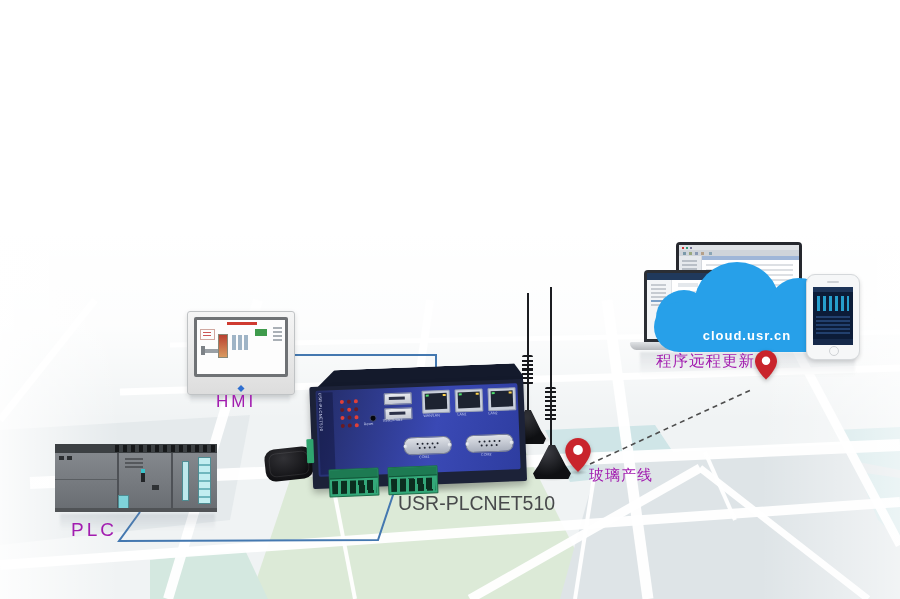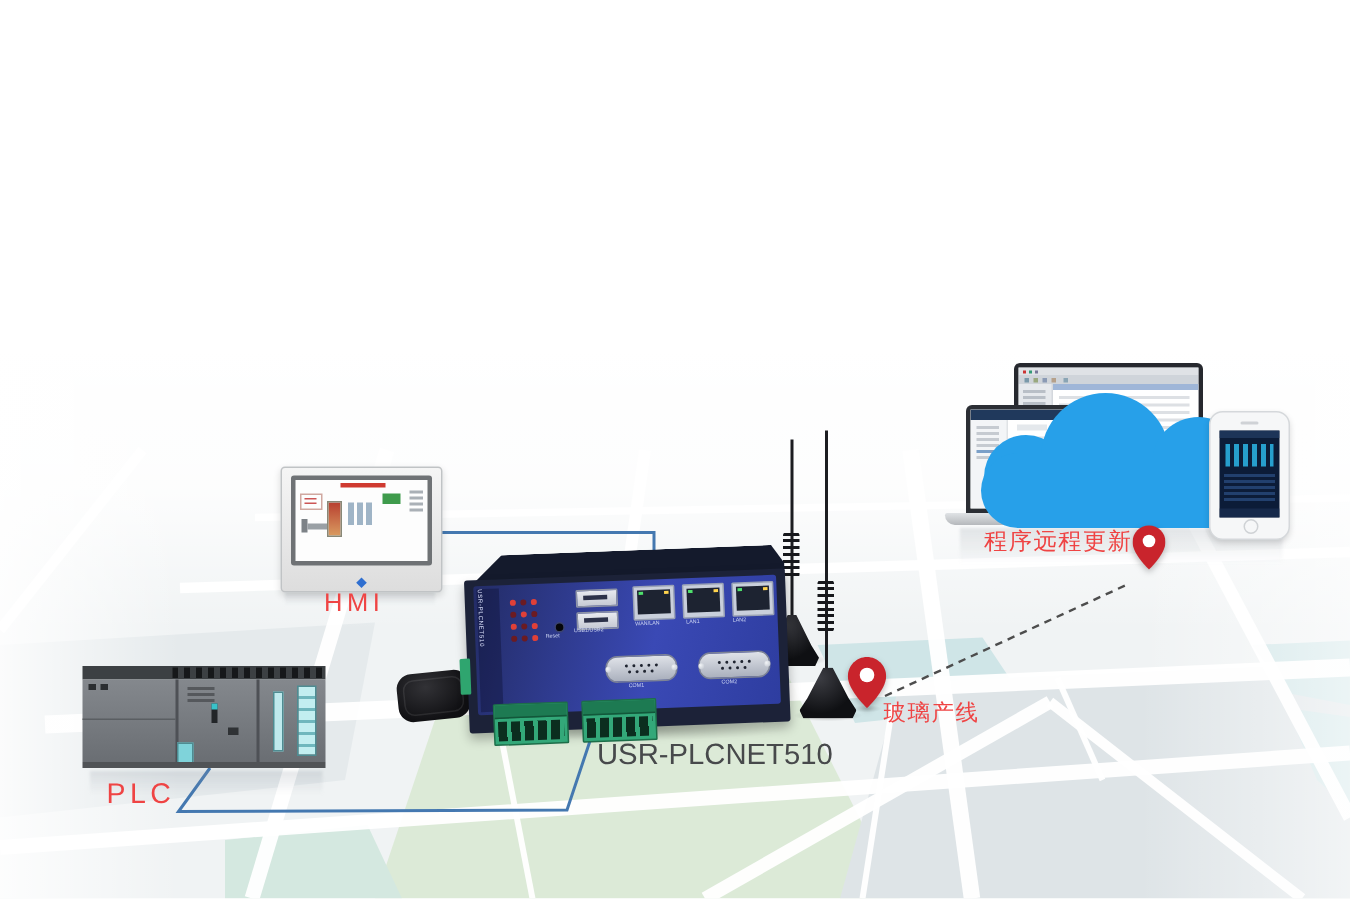--- a/index.html
+++ b/index.html
@@ -428,6 +428,7 @@
     <div class="cl c2"></div>
     <div class="cl c3"></div>
     <div class="cl base"></div>
+    <div class="cloud-domain">cloud.usr.cn</div>
   </div>
 
   <div class="phone">

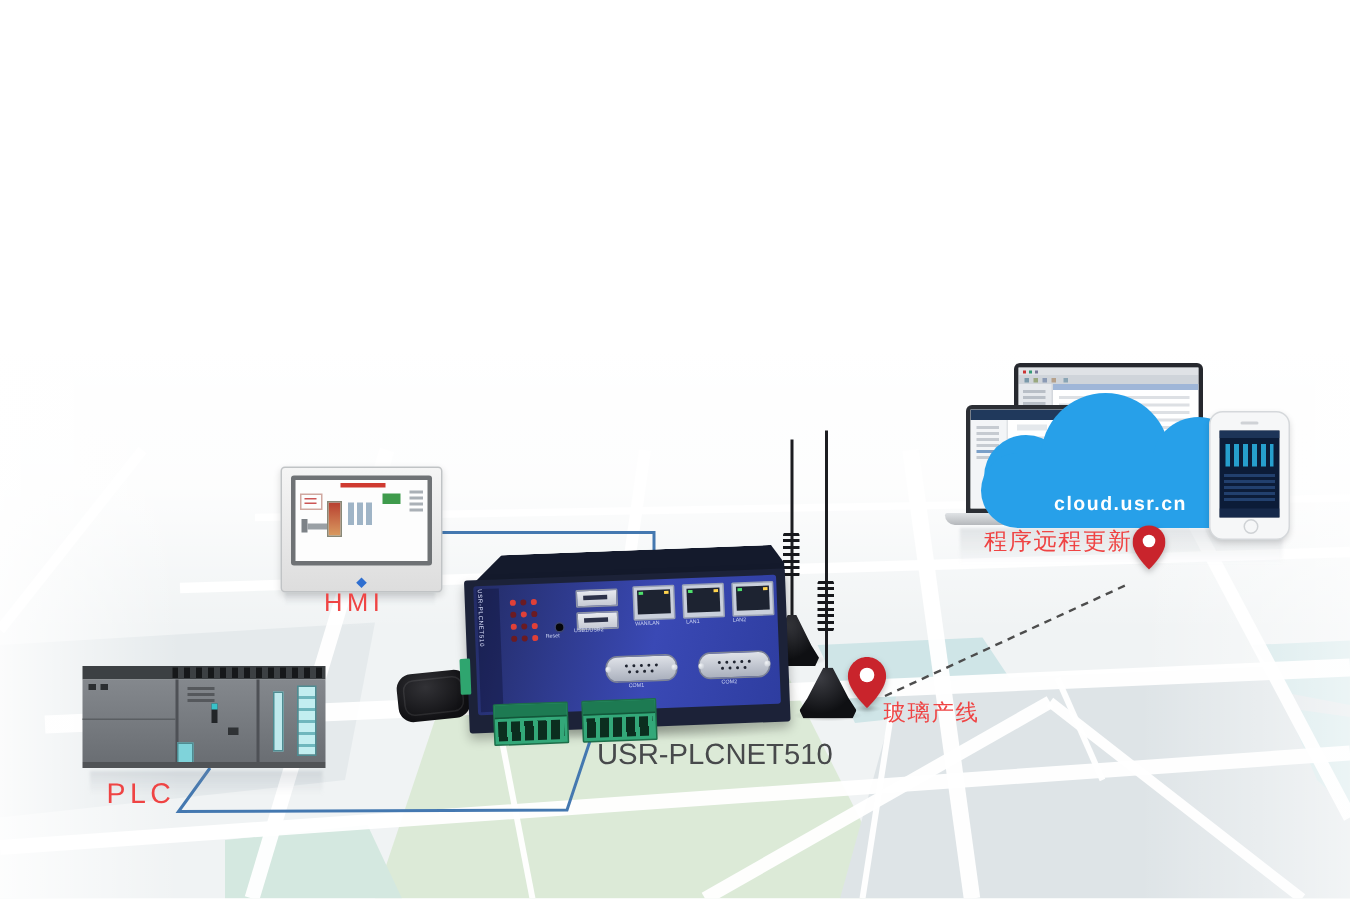--- a/index.html
+++ b/index.html
@@ -8,7 +8,7 @@
   svg.layer { position:absolute; left:0; top:0; }
 
   
-  .cap { position:absolute; color:#ef4444; white-space:nowrap; }
+  .cap { position:absolute; color:#a21caf; white-space:nowrap; }
 
   
   .hmi { position:absolute; left:187px; top:311px; width:106px; height:82px;

